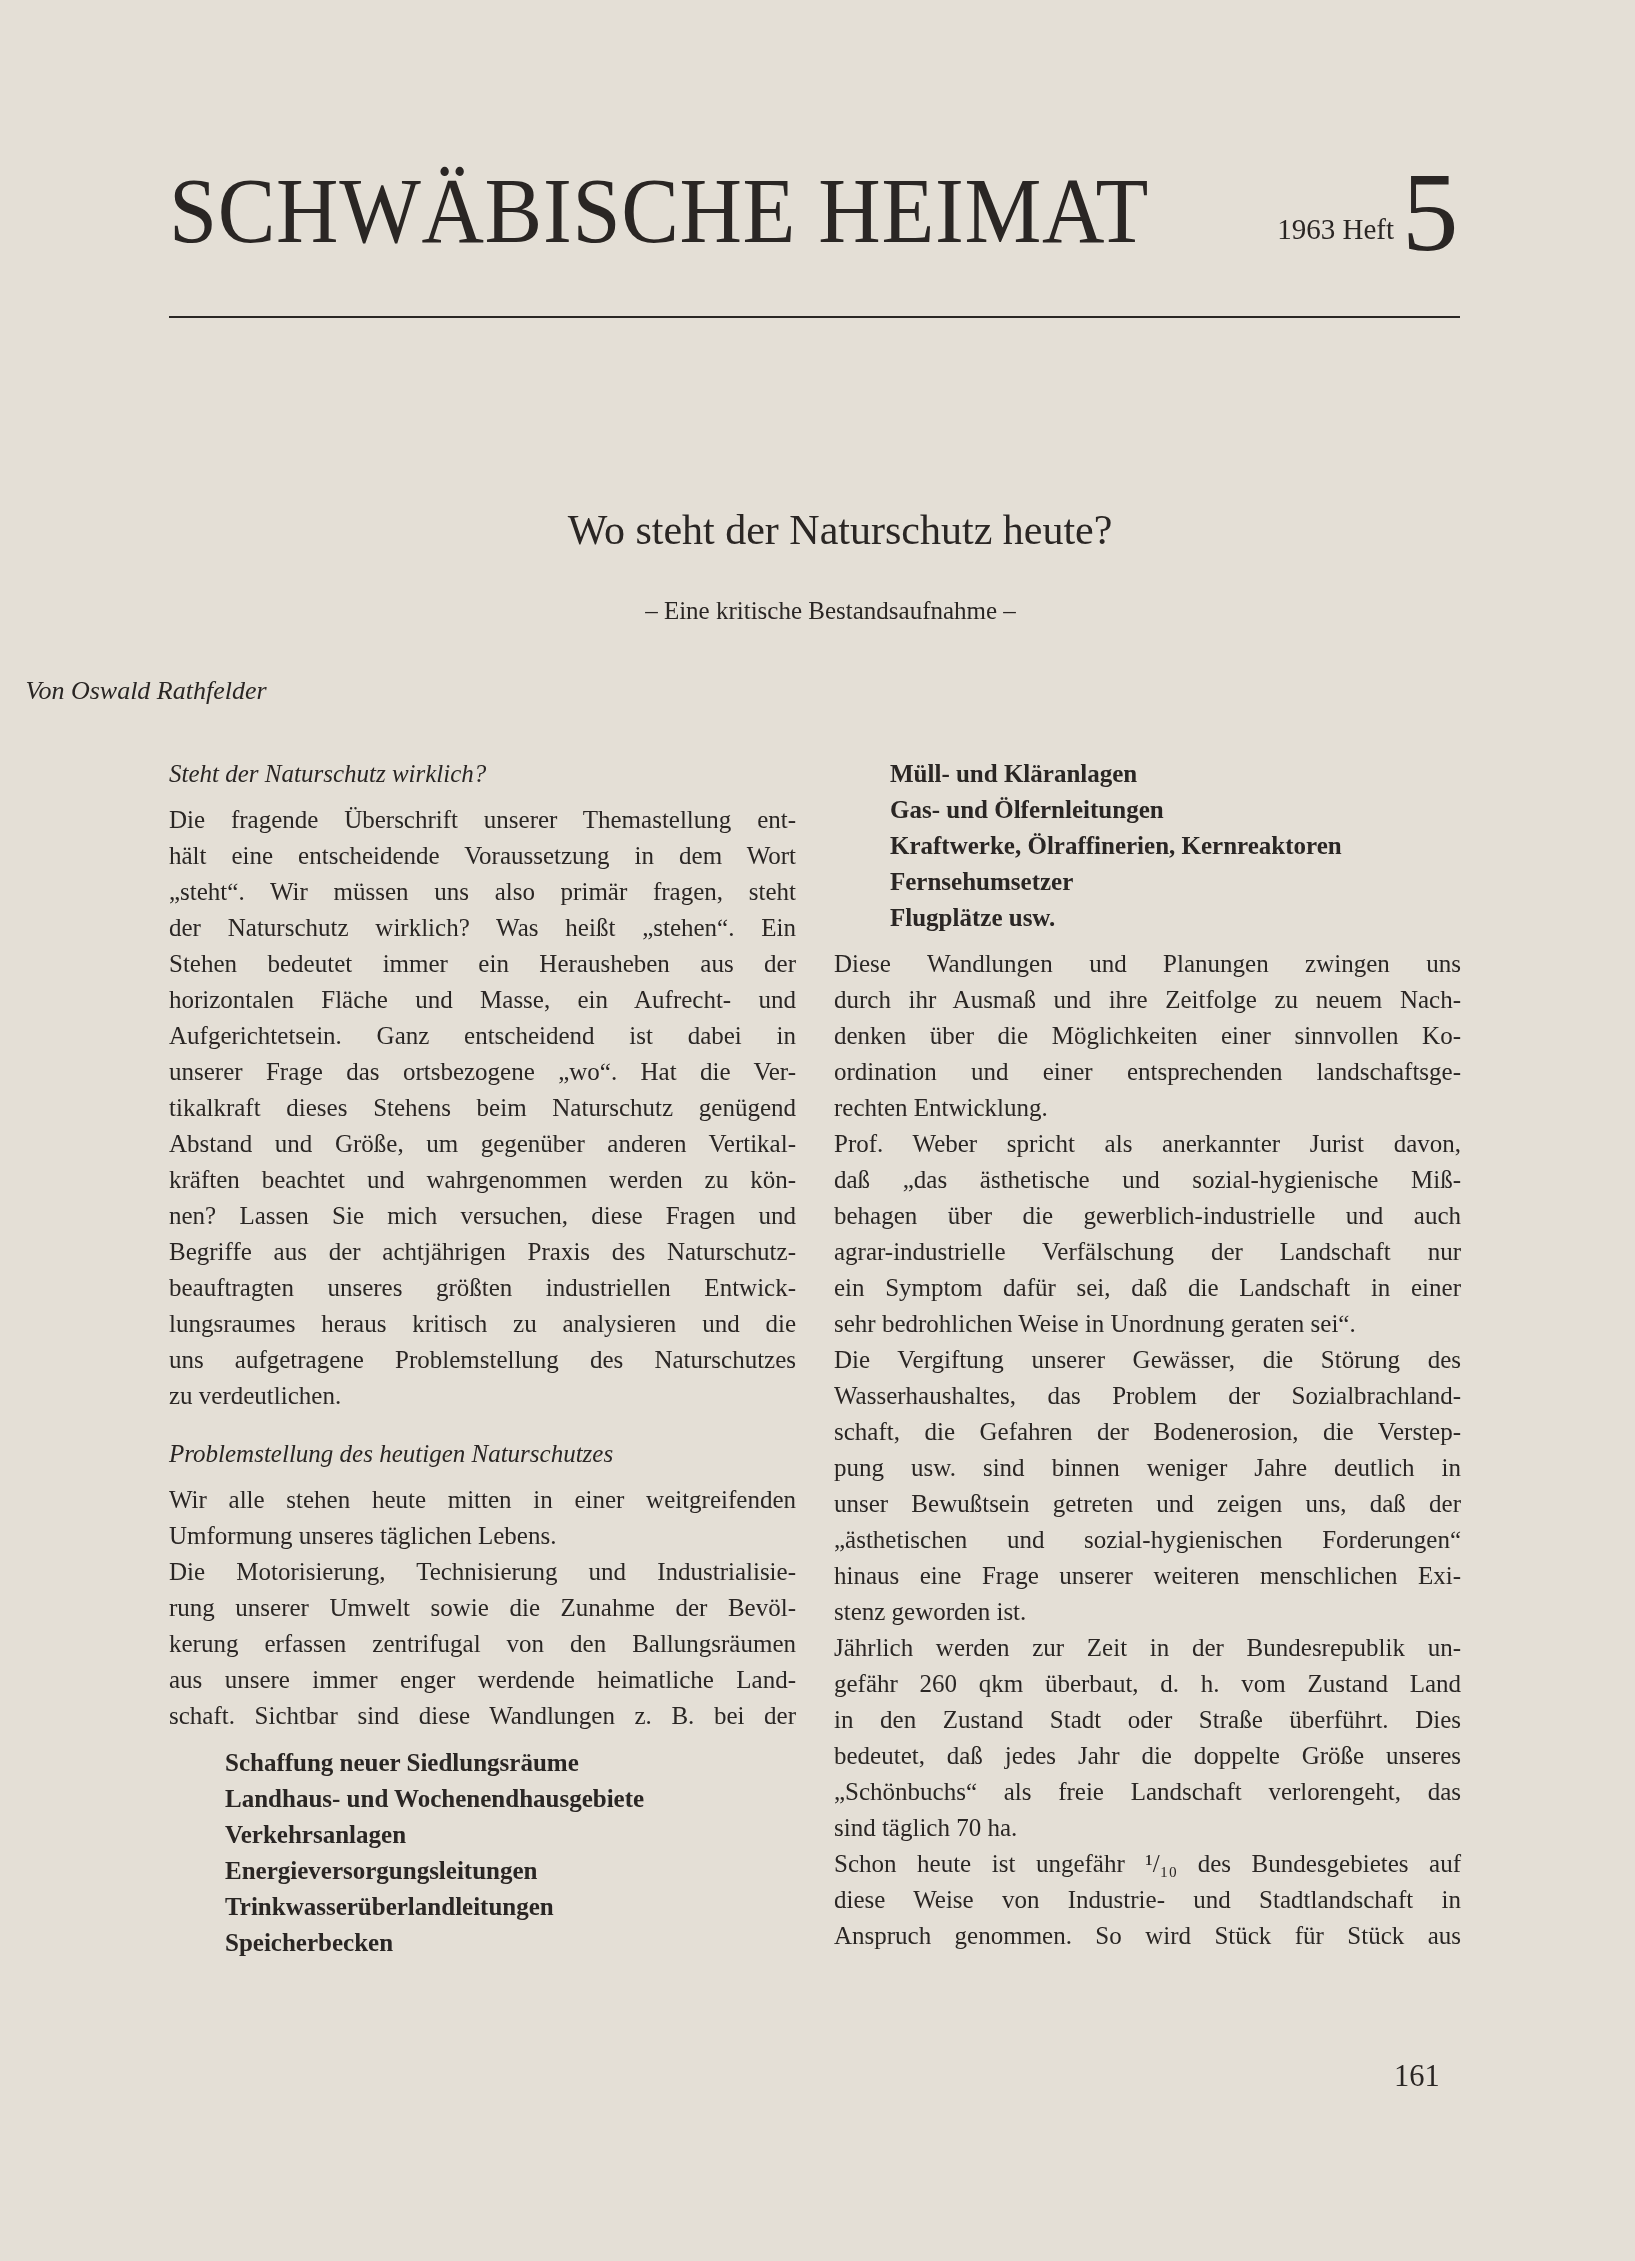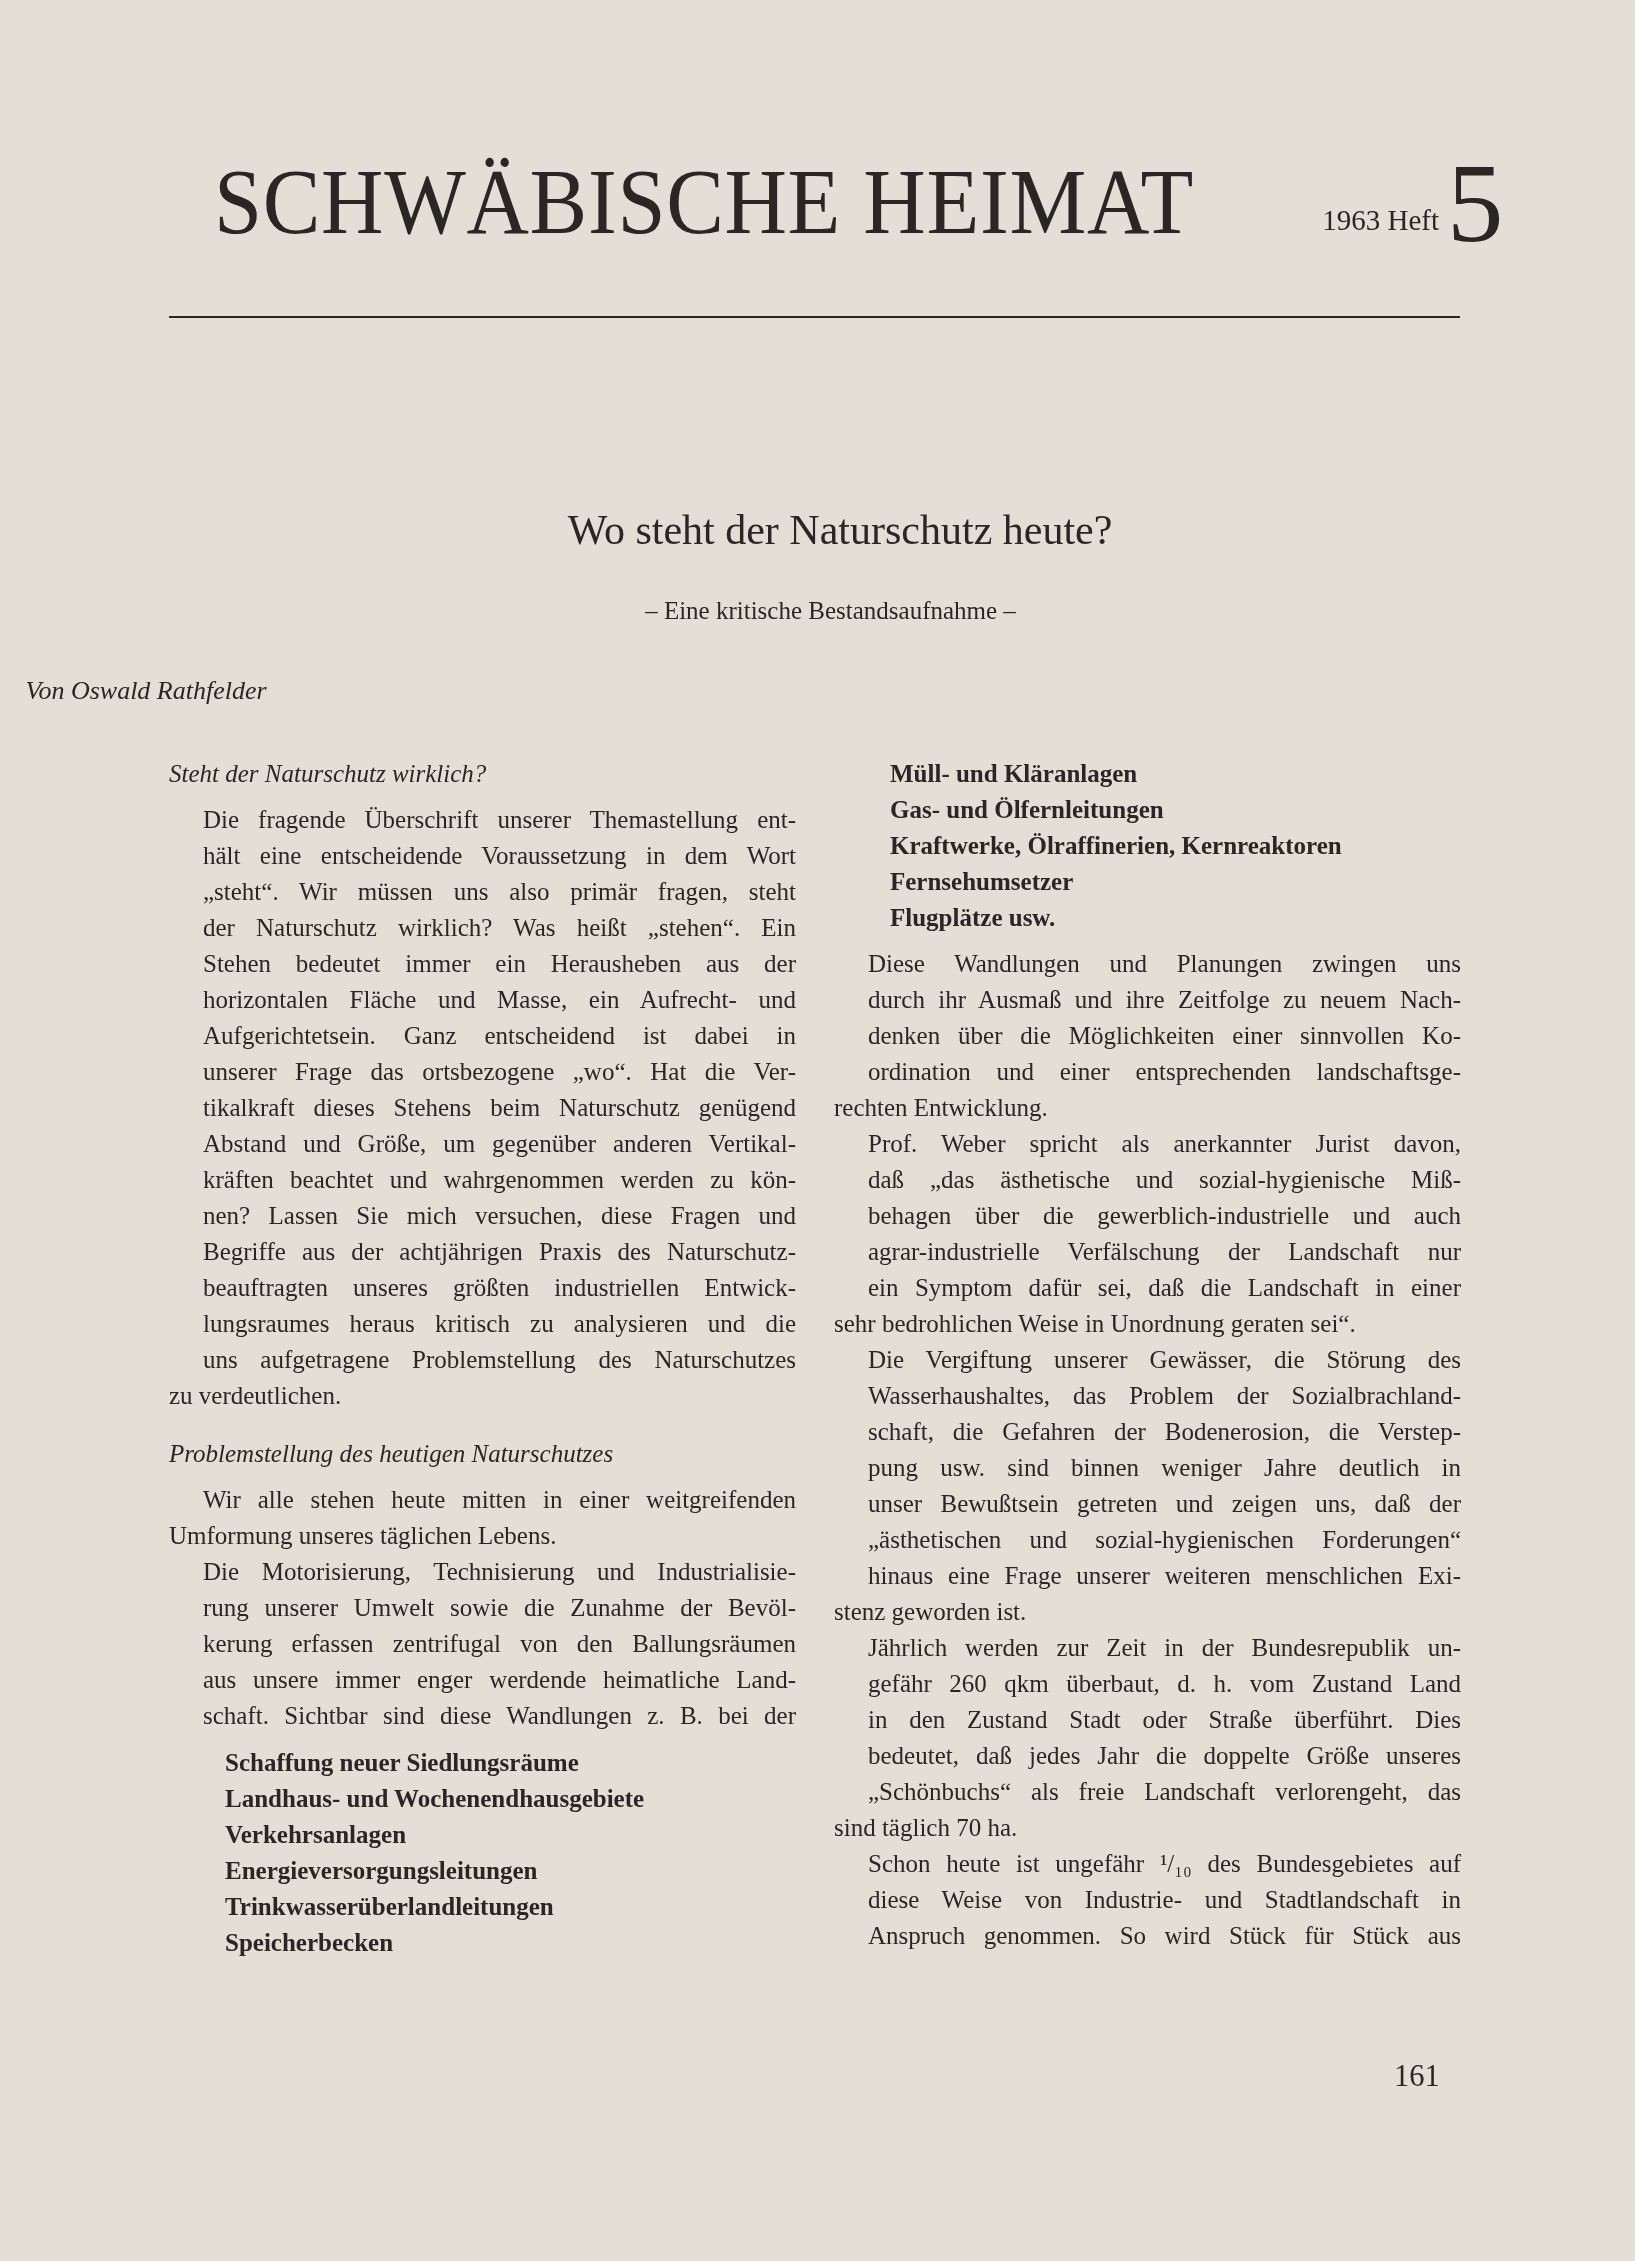--- a/index.html
+++ b/index.html
@@ -12,7 +12,7 @@
       overflow: hidden;
     }
     .masthead {
-      position: absolute; left: 169px; top: 145px; width: 1291px; height: 116px; margin-left: 45px;
+      position: absolute; left: 169px; top: 154px; width: 1291px; height: 116px;
     }
     .mast-title {
       position: absolute; left: 0; top: 5.8px;

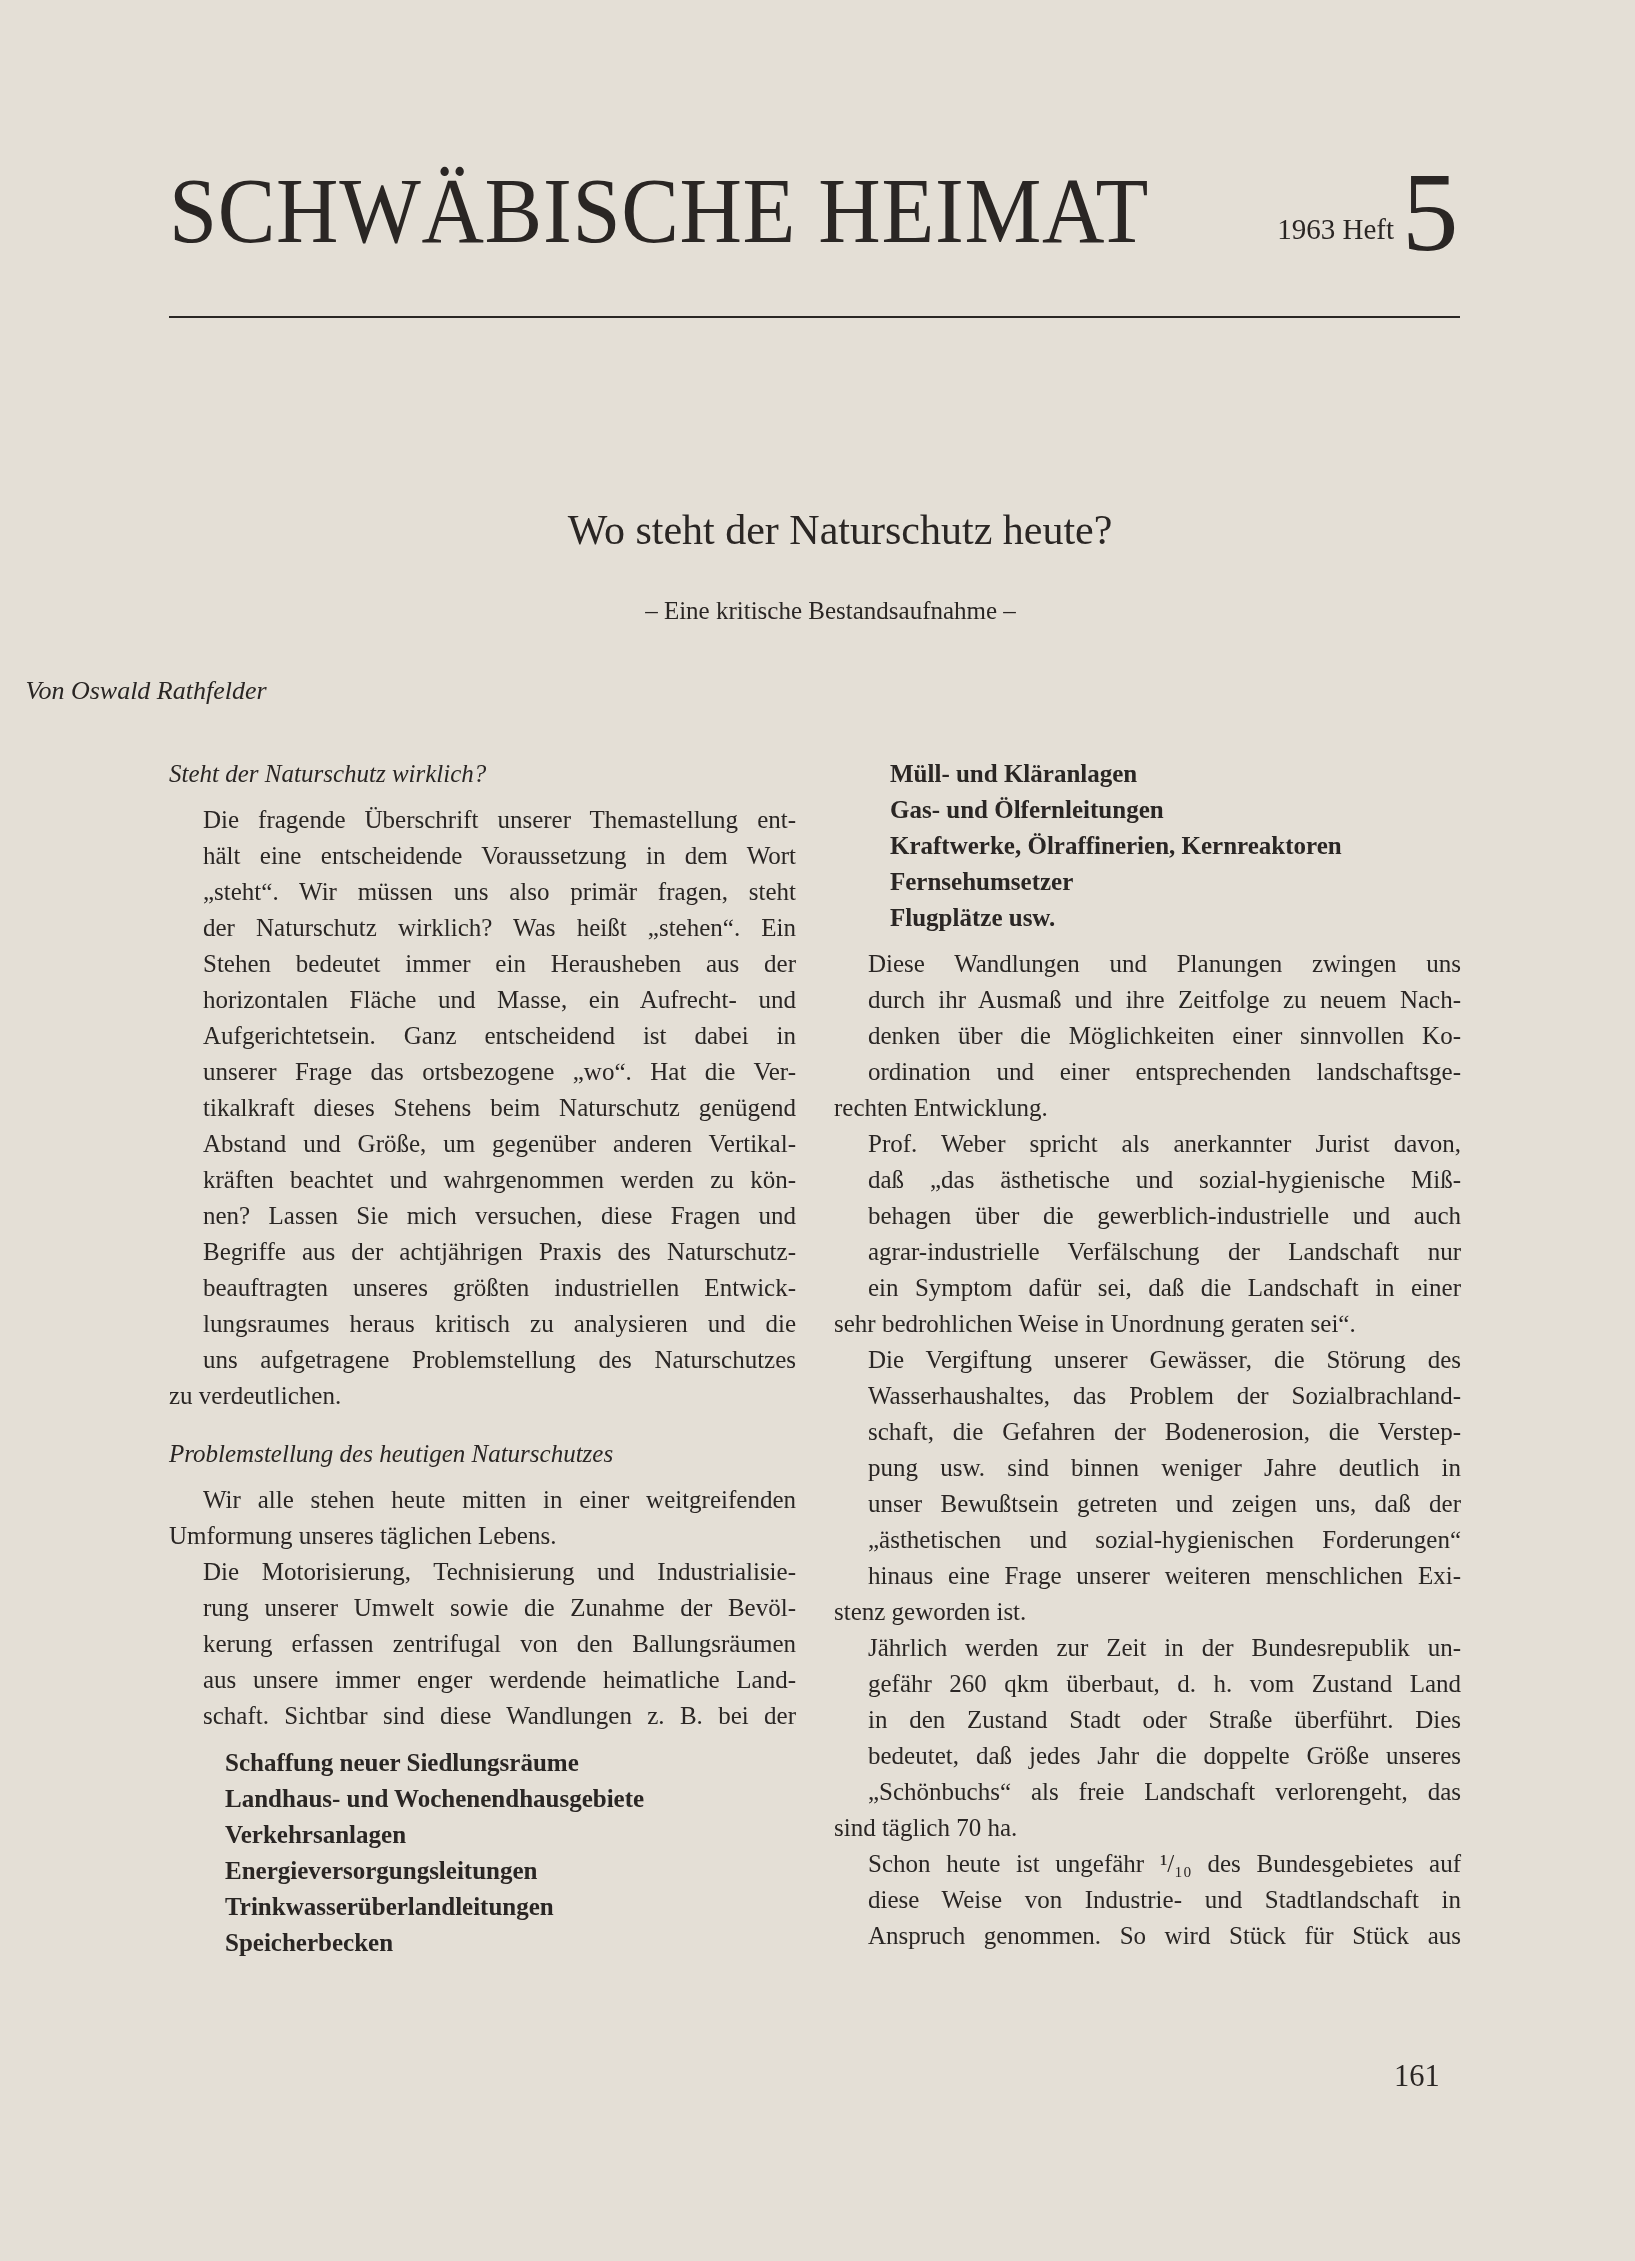--- a/index.html
+++ b/index.html
@@ -59,7 +59,7 @@
       overflow: visible;
     }
     .line.j {
-      text-align: justify; text-align-last: justify; margin-left: 34px;
+      text-align: justify; text-align-last: justify;
     }
     .line.ind { padding-left: 56px; font-weight: bold; }
     .line.h { font-style: italic; font-size: 25px; }

